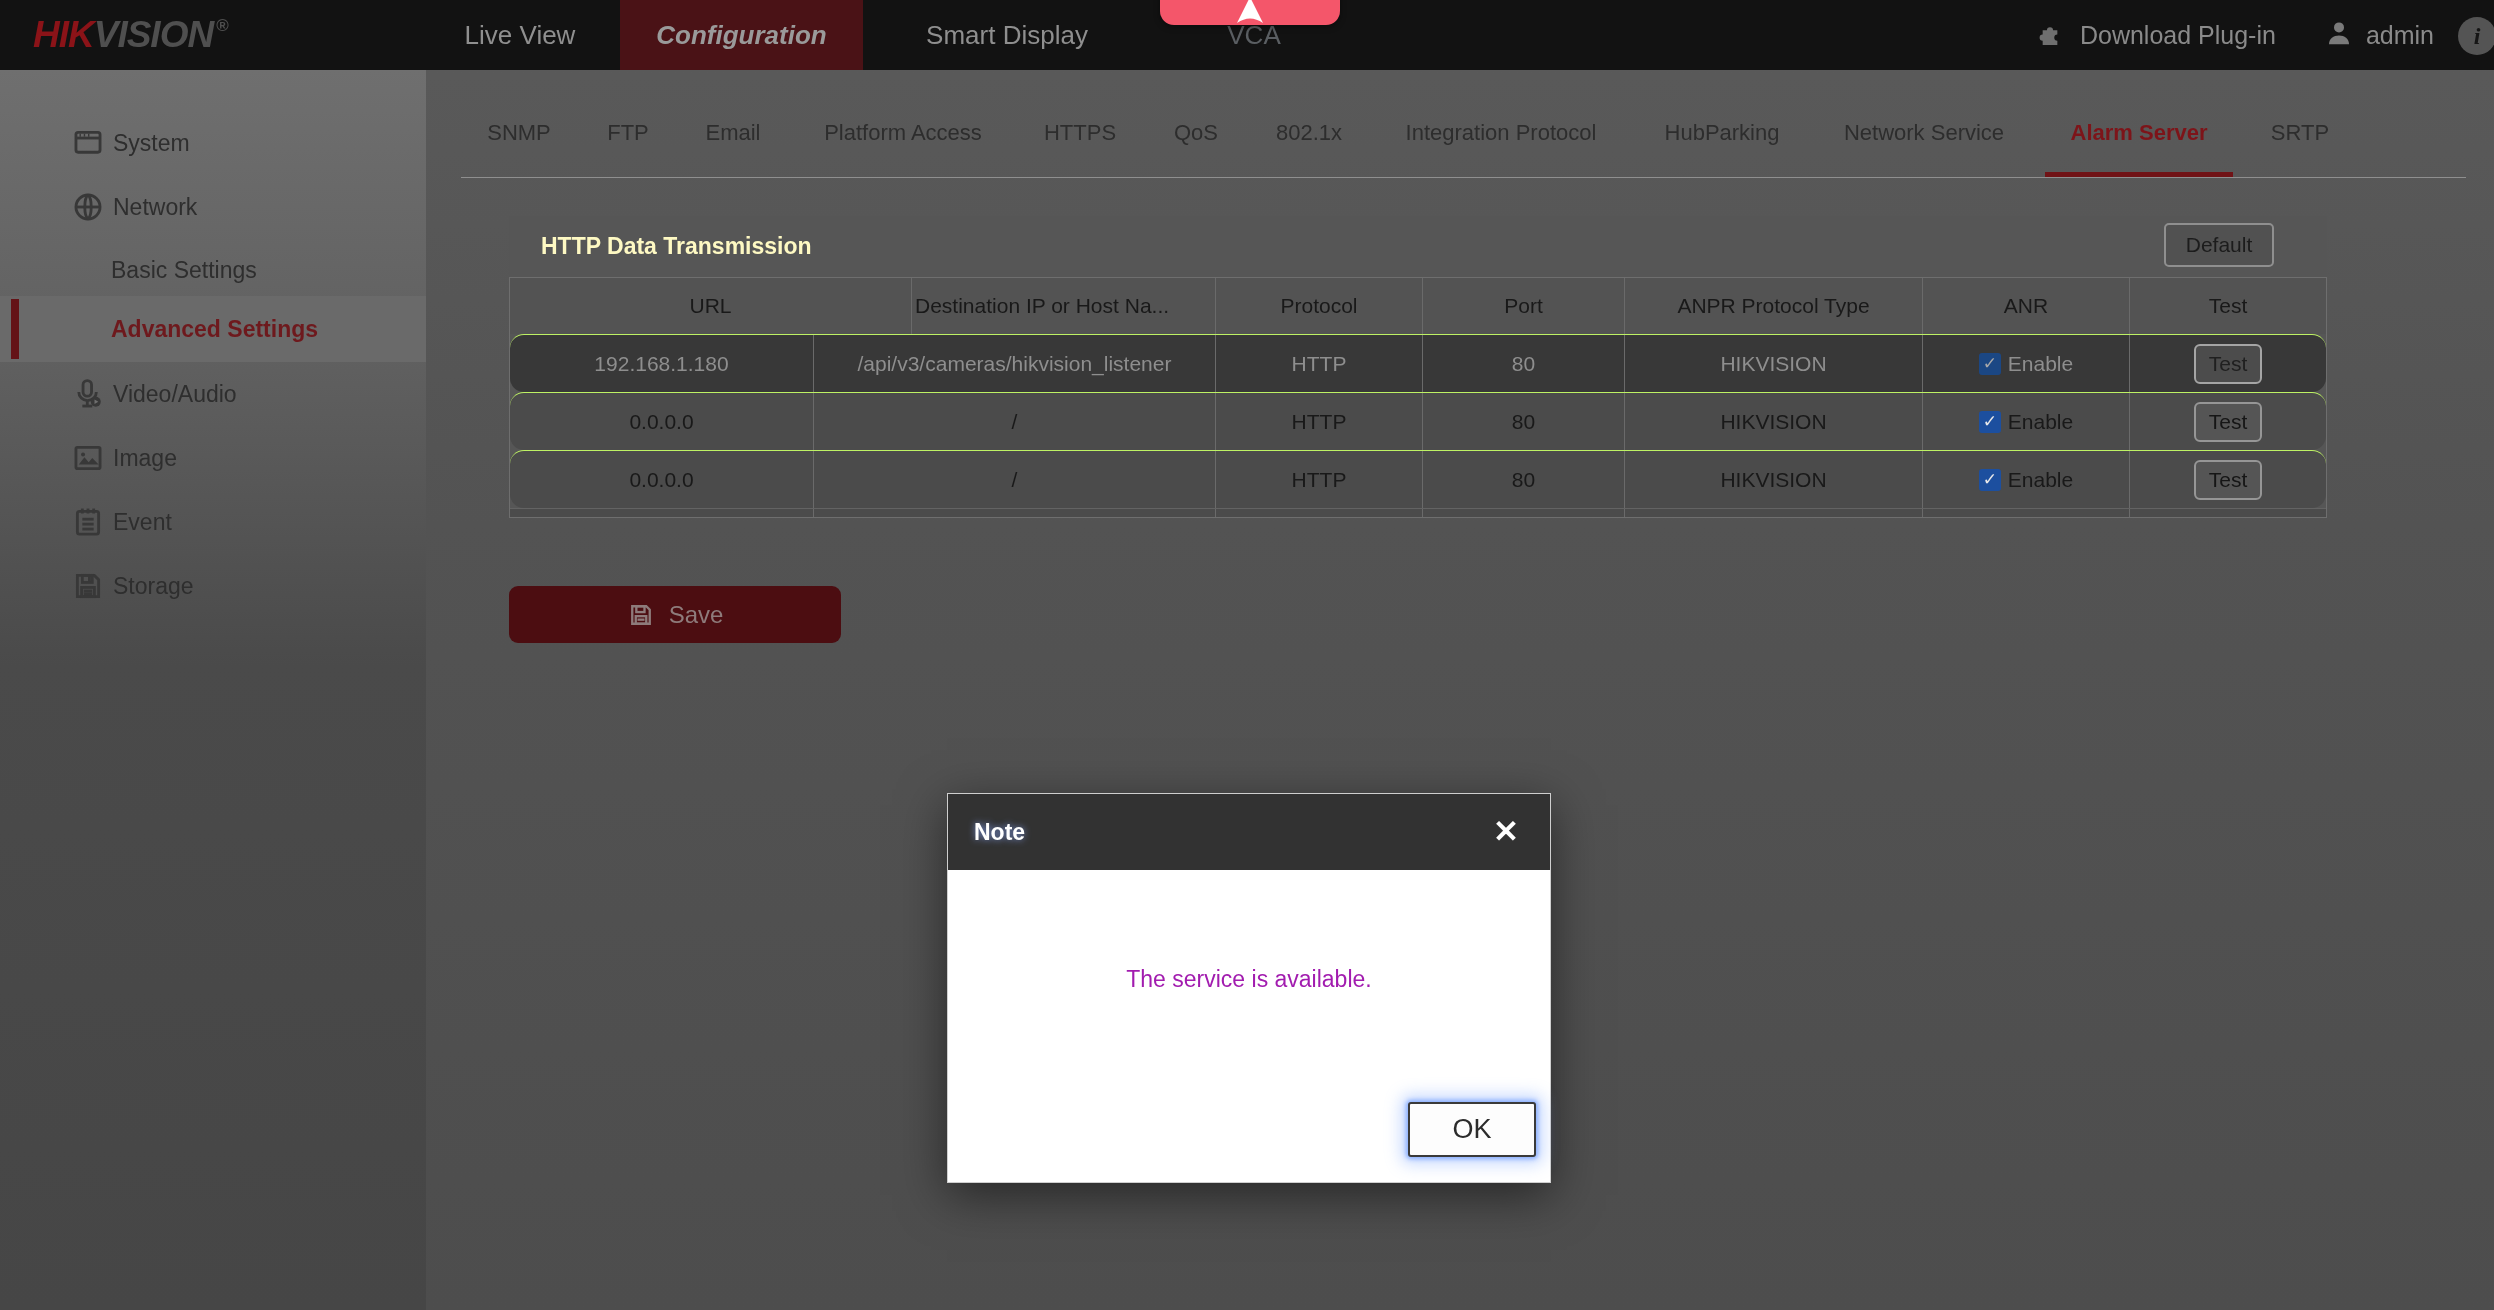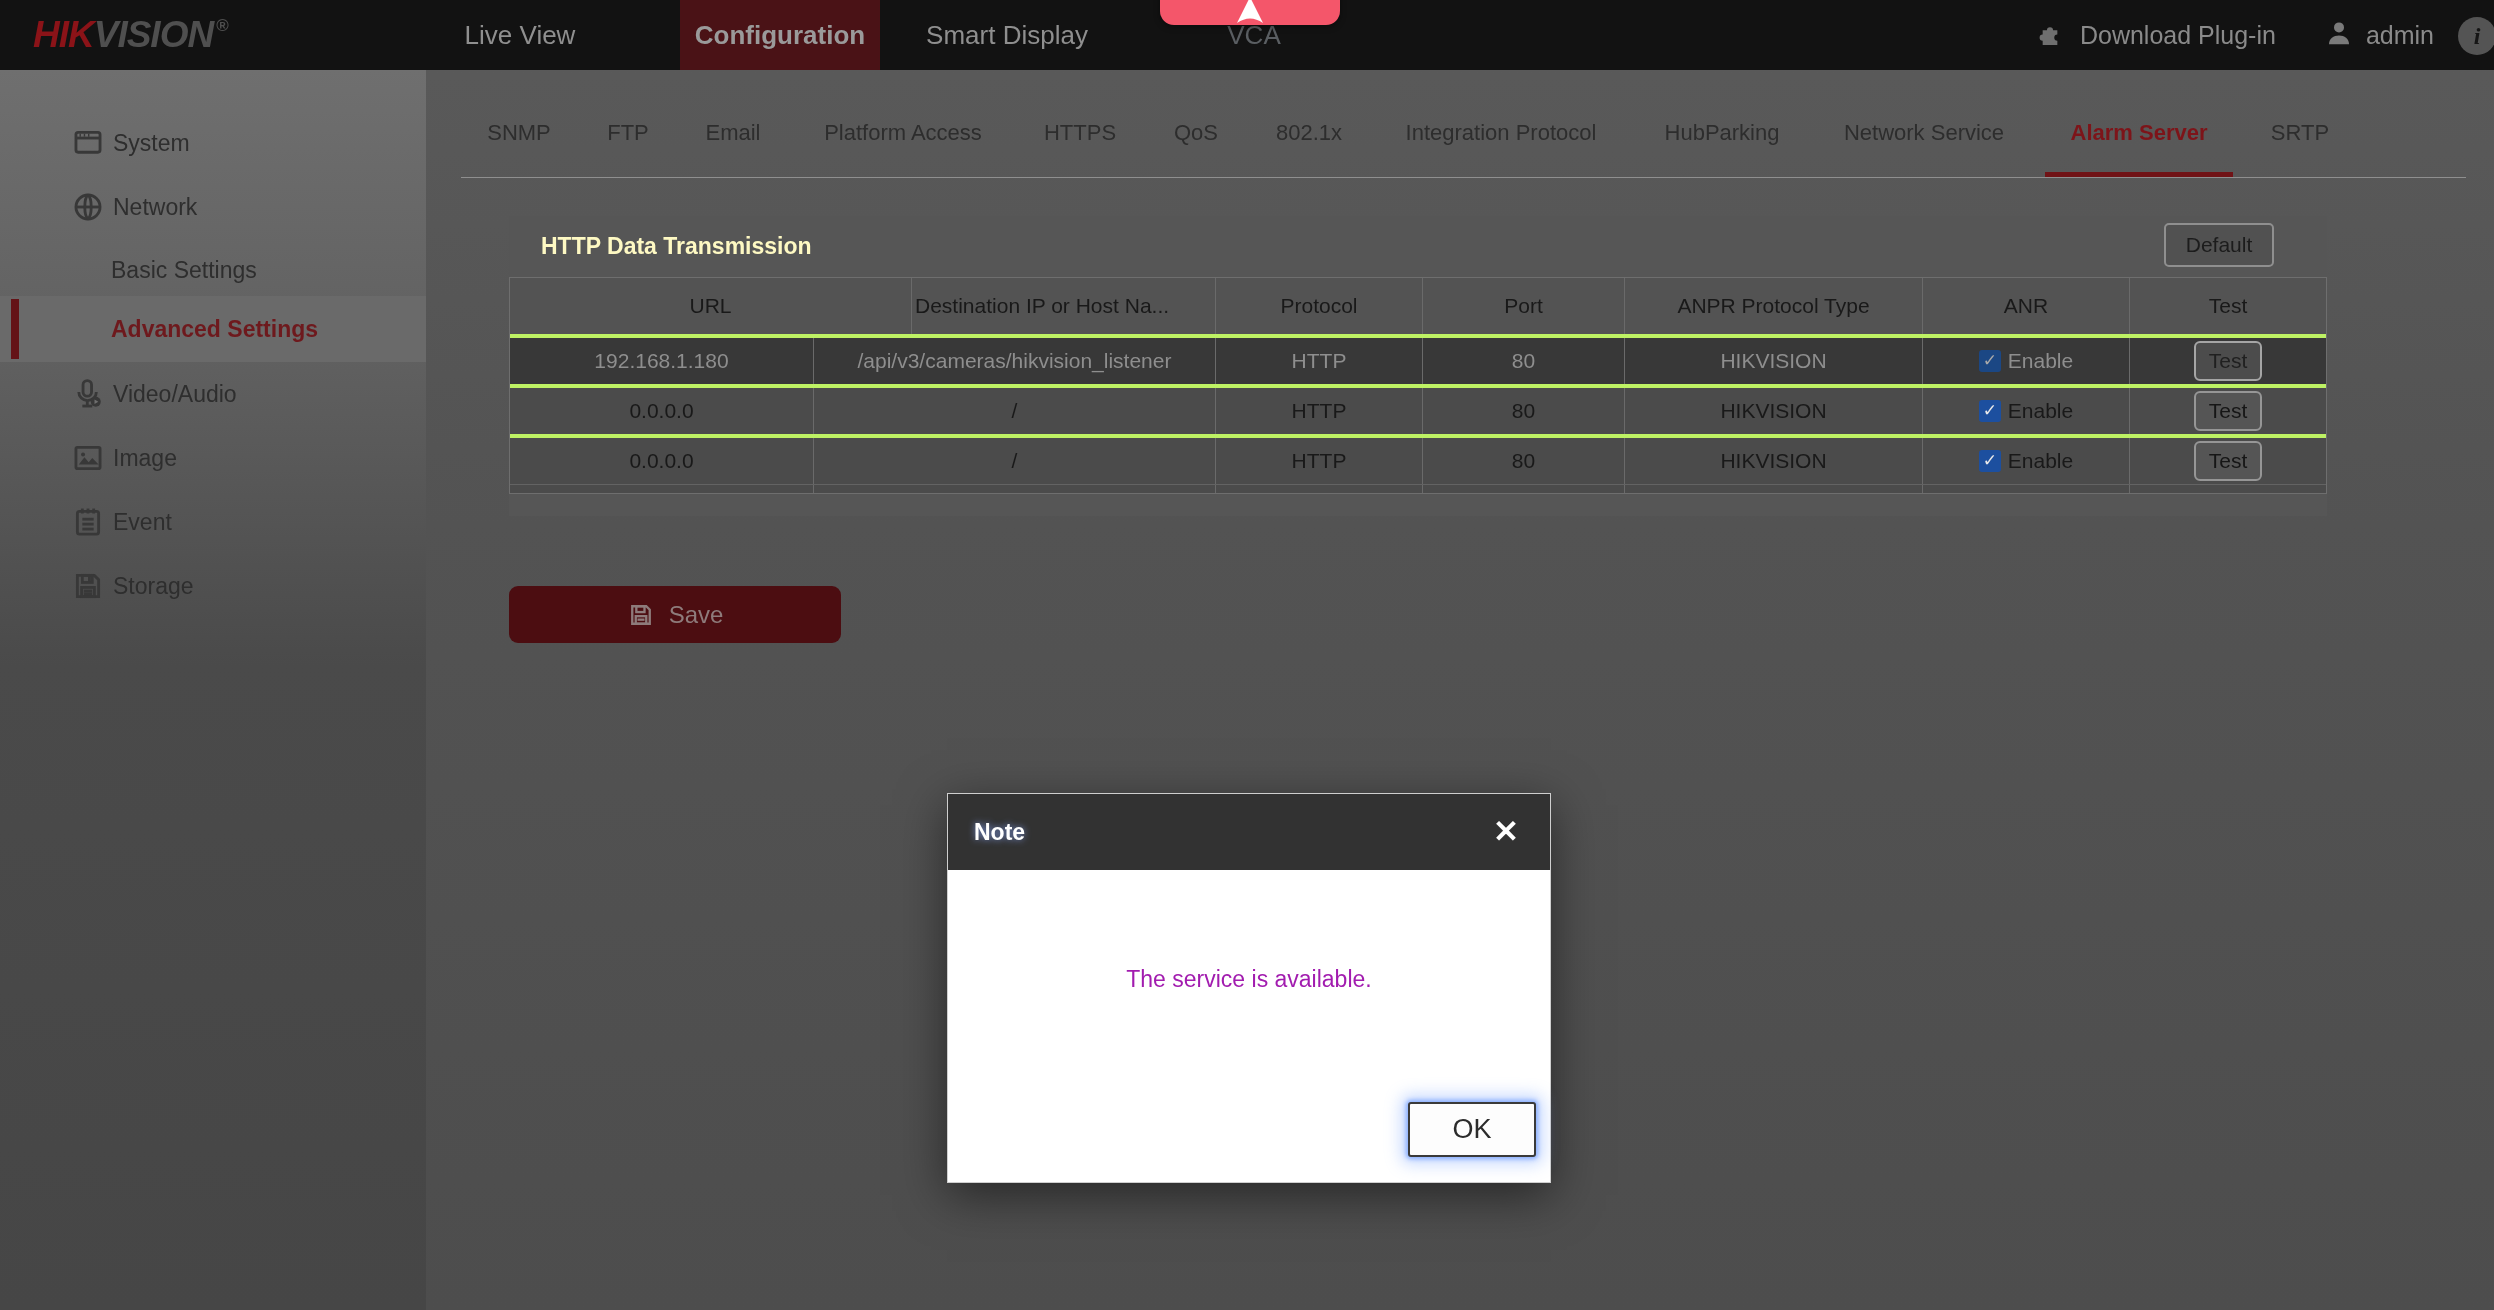--- a/index.html
+++ b/index.html
@@ -108,7 +108,7 @@
     </div>
 
     <div class="nav-item" style="left:430px;width:180px;">Live View</div>
-    <div class="nav-item cfg" style="left:680px;width:200px;">Configuration</div>
+    <div class="nav-item cfg" style="left:620px;width:243px;font-style:italic;">Configuration</div>
     <div class="nav-item" style="left:907px;width:200px;">Smart Display</div>
     <div class="nav-item vca" style="left:1189px;width:130px;">VCA</div>
 

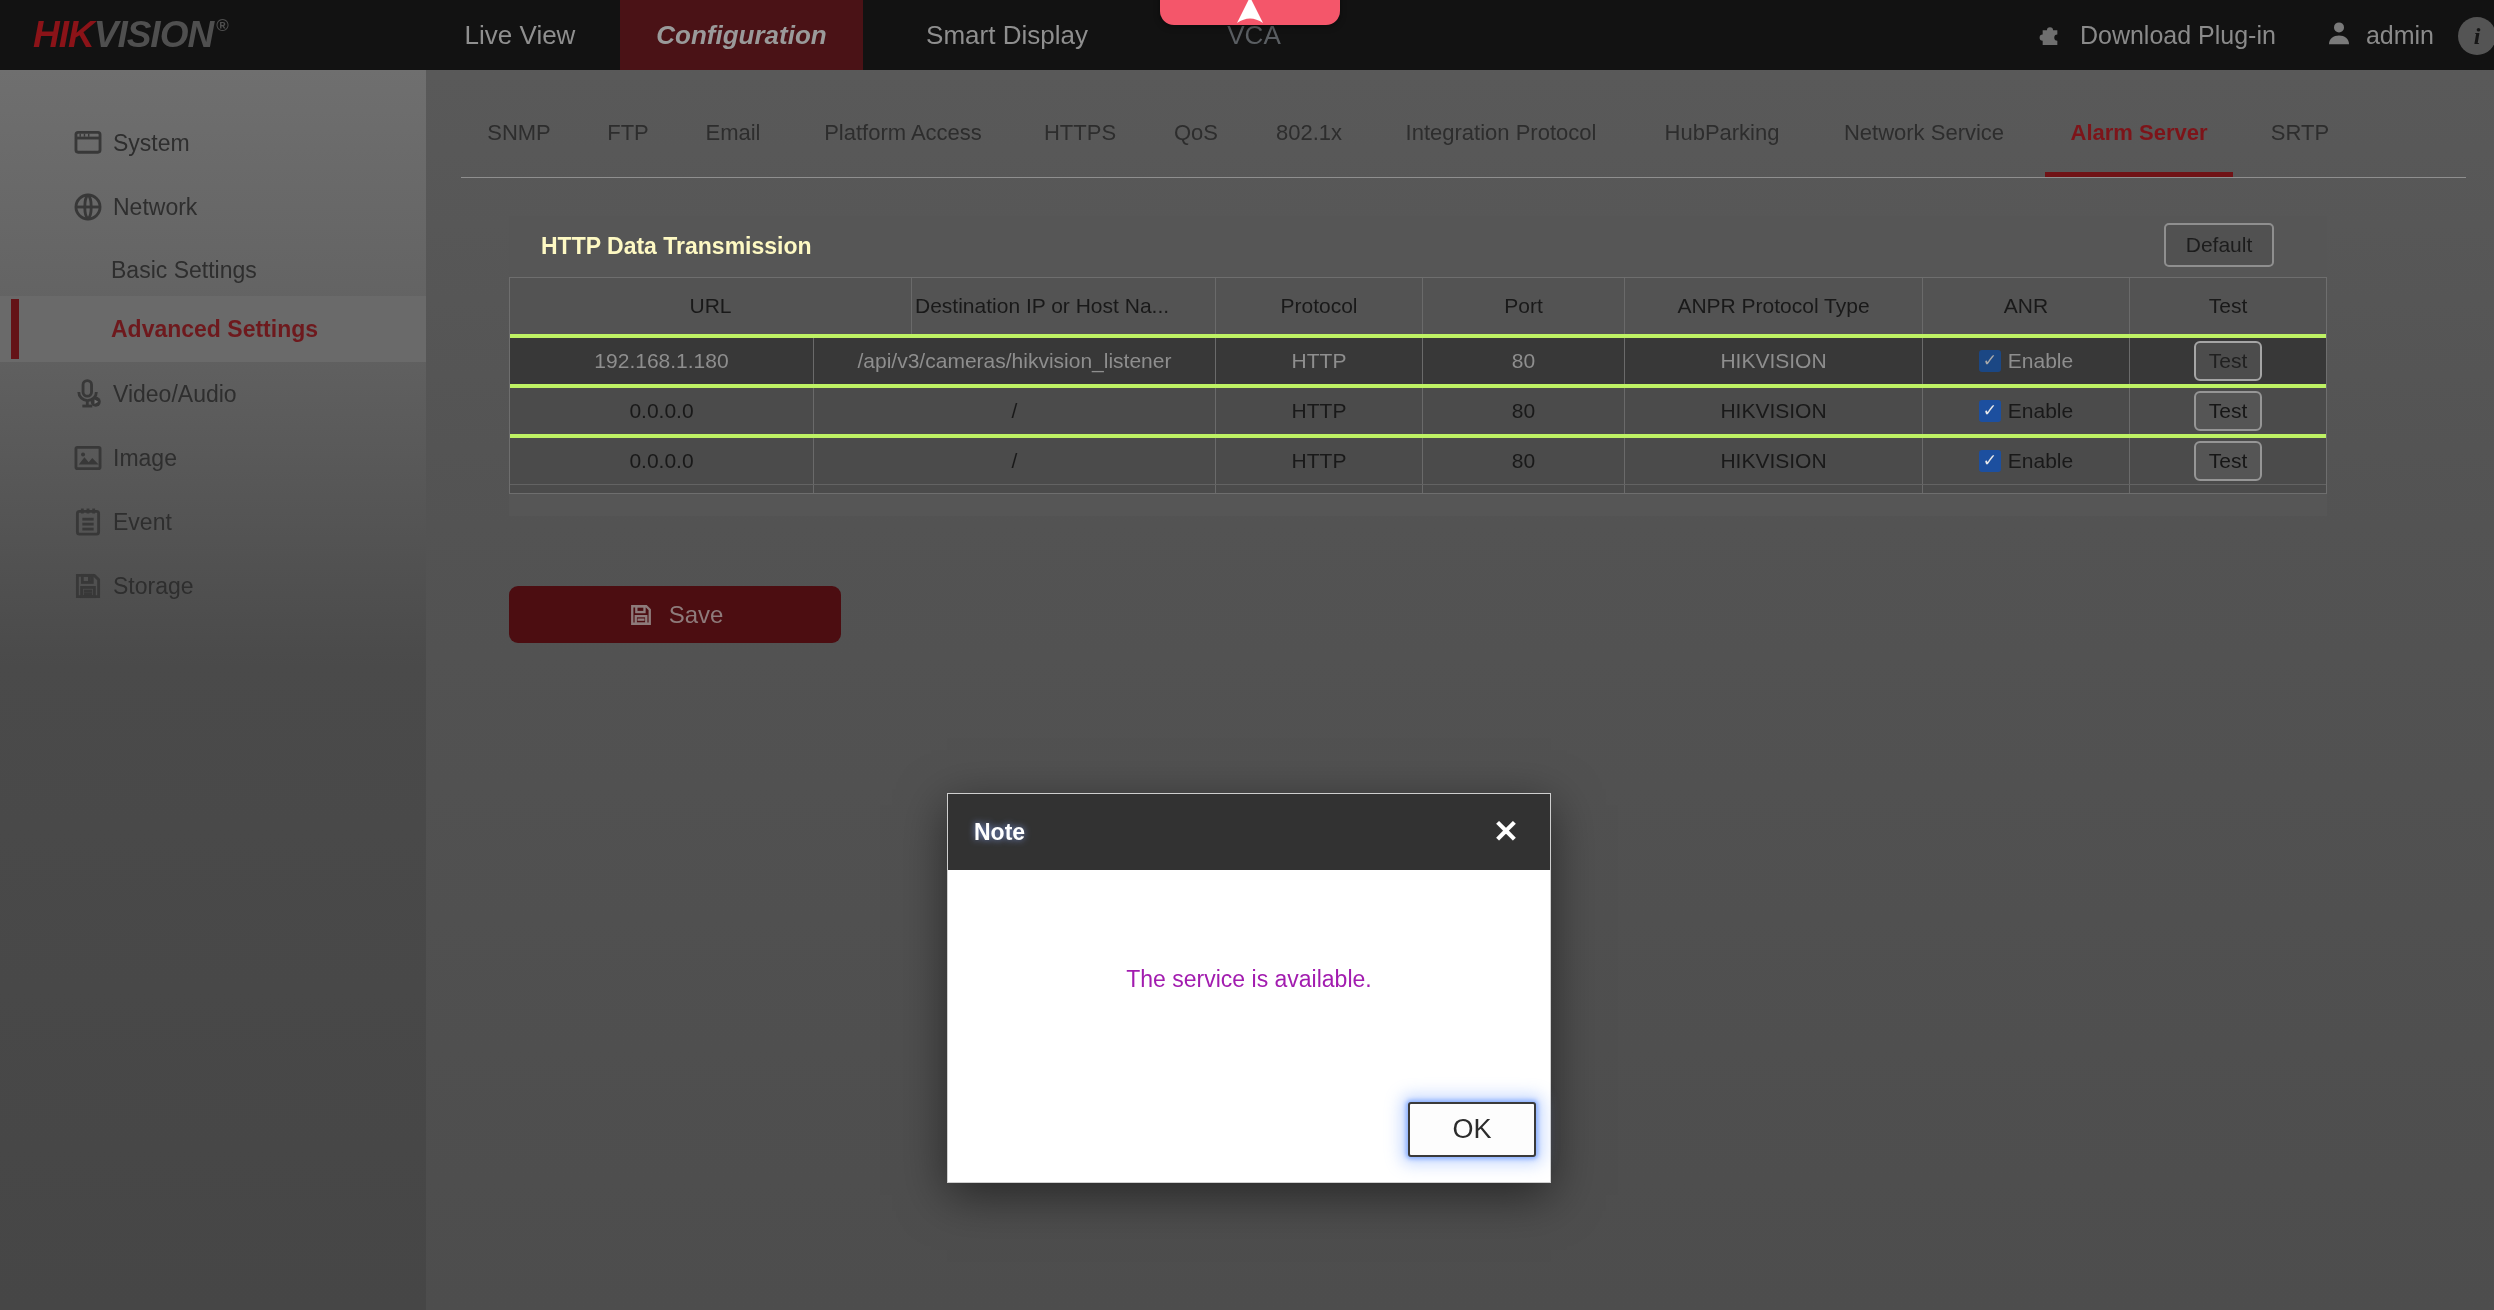--- a/index.html
+++ b/index.html
@@ -59,7 +59,7 @@
   .tbl { position:absolute; left:0; top:61px; width:1818px; border:1px solid #6e6e6e; }
   .trow { display:flex; width:100%; }
   .trow.head { height:56px; background:#535353; }
-  .trow.body { height:50px; background:#4b4b4b; border-top:4px solid #bef264; cursor:pointer; }
+  .trow.body { height:58px; background:#4b4b4b; border-top:1px solid #bef264; cursor:pointer;border-radius:14px; }
   .trow.body.selected { background:#383838; }
   .trow.sliver { height:9px; background:#4b4b4b; border-top:1px solid #636363; }
   .tcell { flex:0 0 auto; display:flex; align-items:center; justify-content:center;

